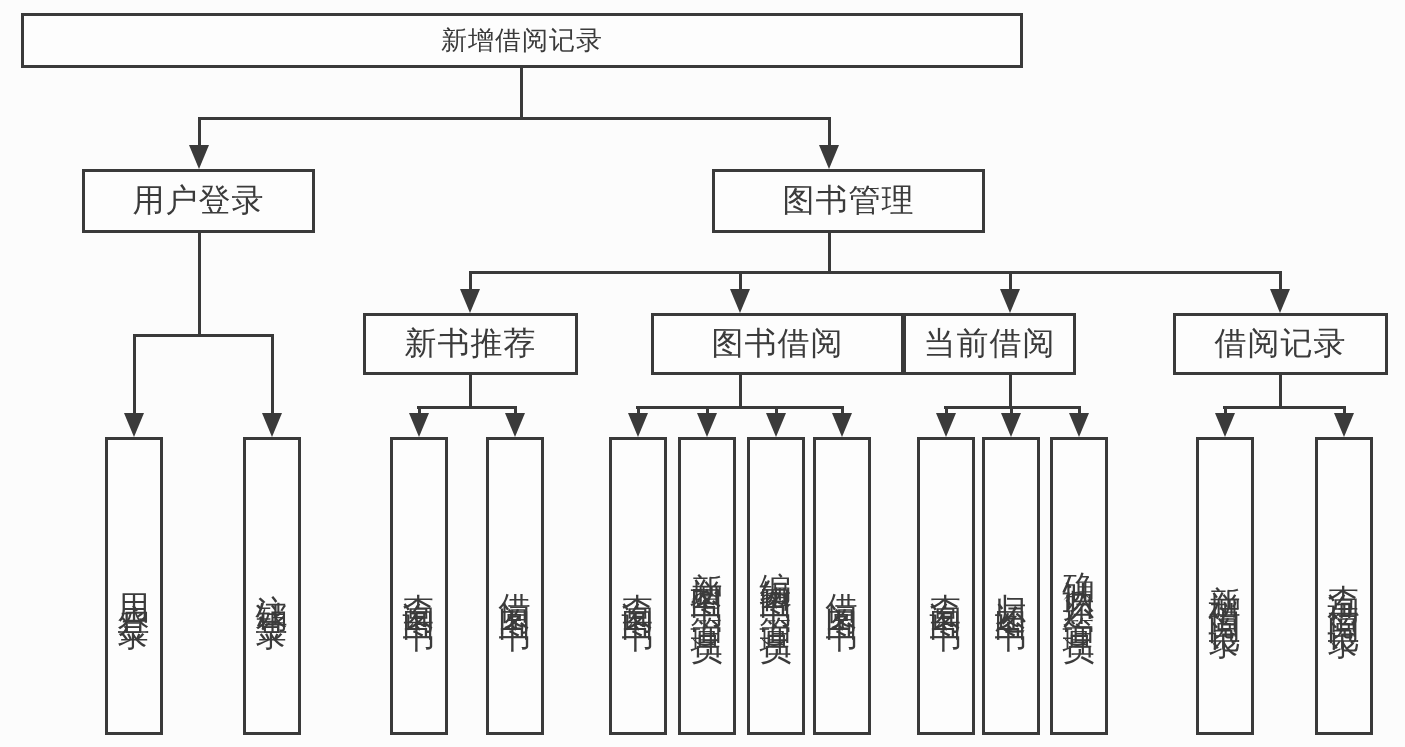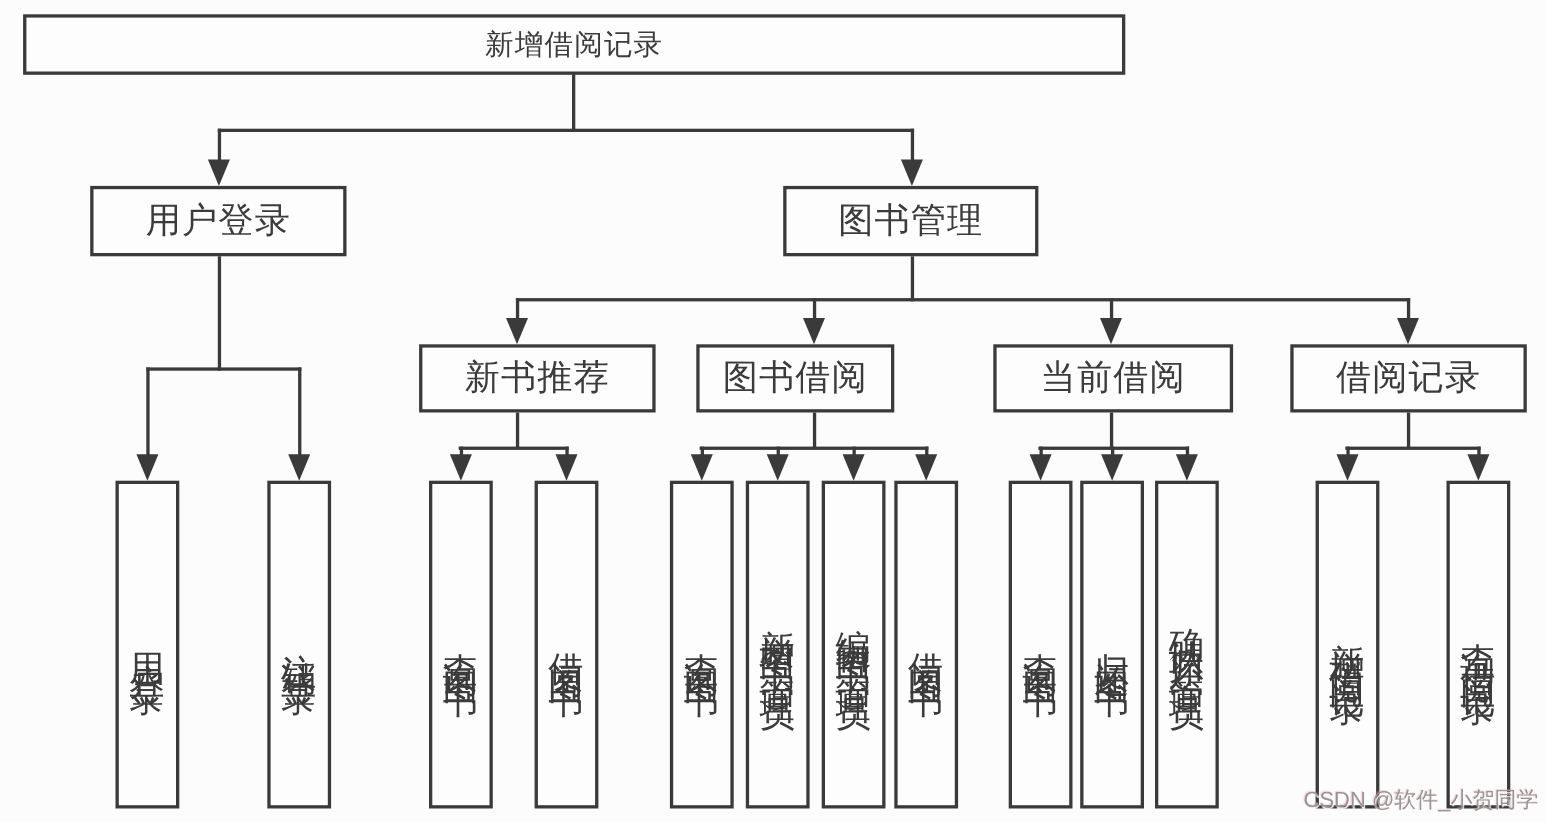--- a/index.html
+++ b/index.html
@@ -52,7 +52,7 @@
   <div class="box" style="left:82px;top:169px;width:233px;height:64px;">
     <span>用户登录</span>
   </div>
-  <div class="box" style="left:712px;top:169px;width:232px;height:64px;text-align:center;">
+  <div class="box" style="left:712px;top:169px;width:273px;height:64px;text-align:center;">
     <span>图书管理</span>
   </div>
 

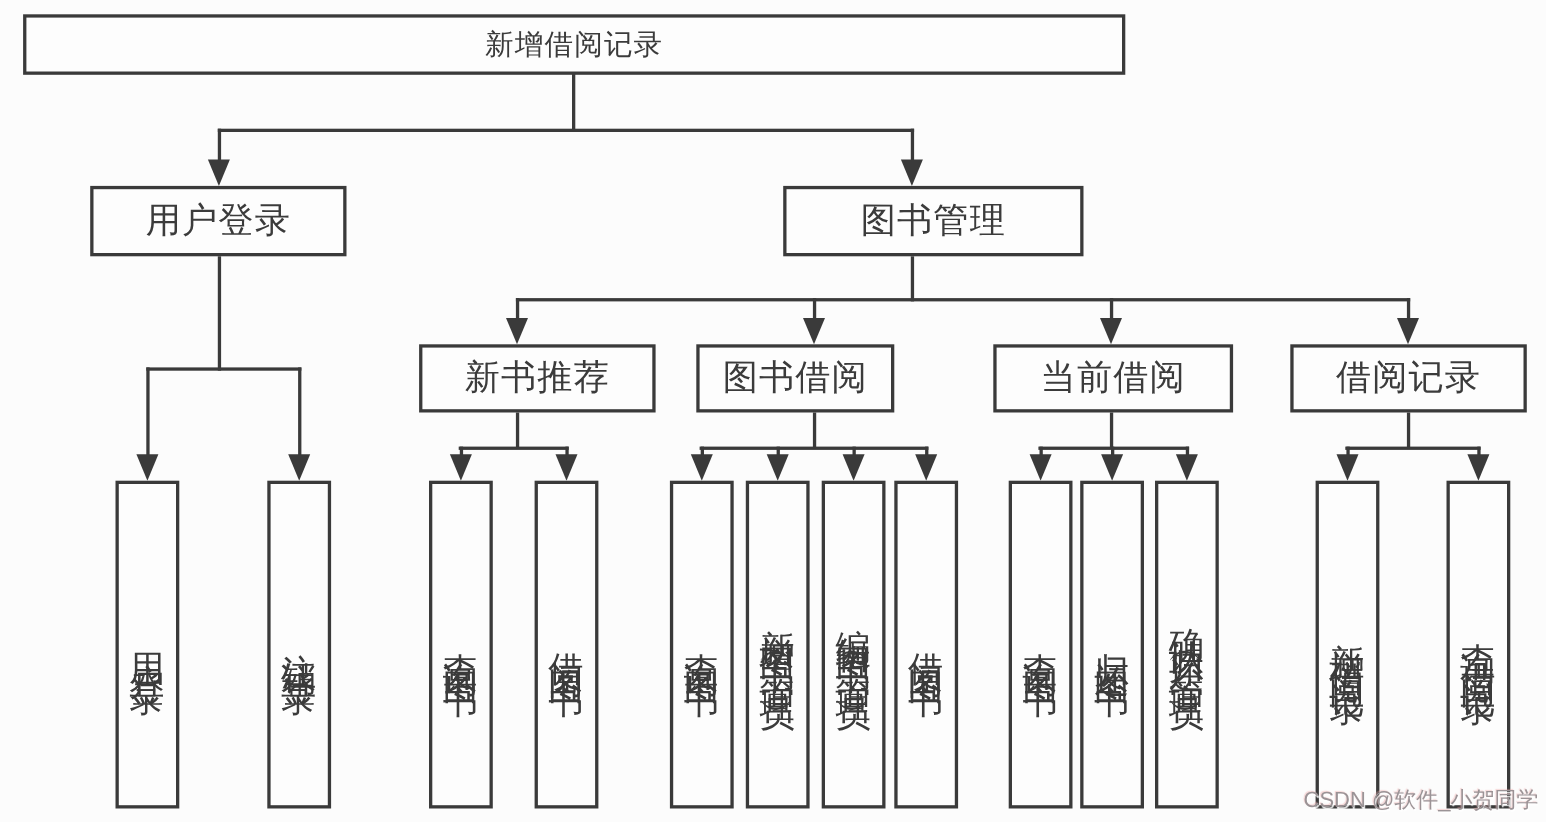--- a/index.html
+++ b/index.html
@@ -74,7 +74,7 @@
   <div class="head" style="left:1000px;top:289px;"></div>
   <div class="head" style="left:1270px;top:289px;"></div>
 
-  <div class="box" style="left:381px;top:313px;width:215px;height:62px;">
+  <div class="box" style="left:363px;top:313px;width:215px;height:62px;">
     <span>新书推荐</span>
   </div>
   <div class="box" style="left:633px;top:313px;width:180px;height:62px;">

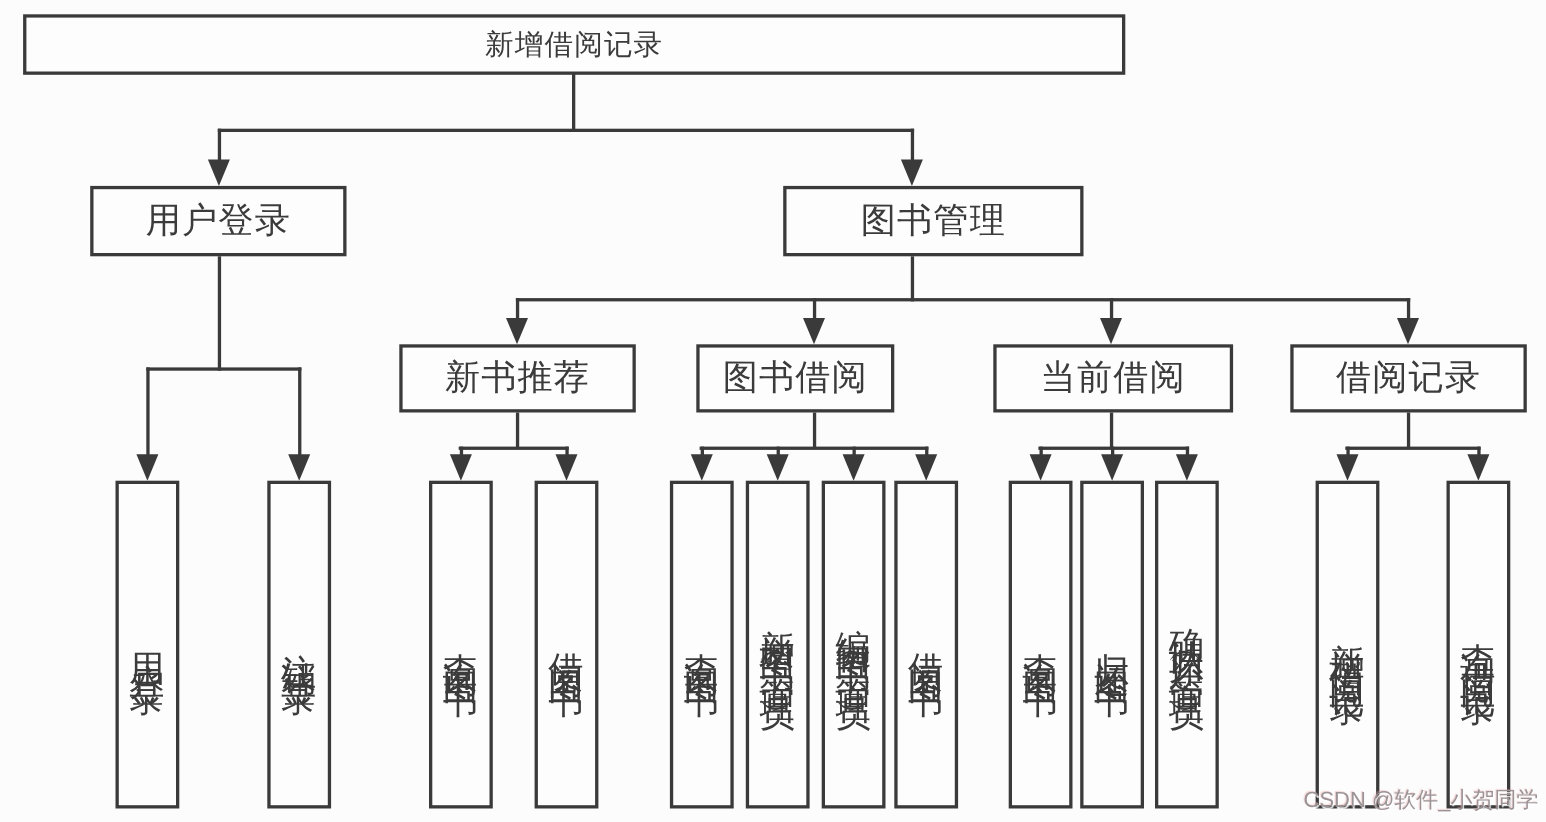--- a/index.html
+++ b/index.html
@@ -77,7 +77,7 @@
   <div class="box" style="left:363px;top:313px;width:215px;height:62px;">
     <span>新书推荐</span>
   </div>
-  <div class="box" style="left:633px;top:313px;width:180px;height:62px;">
+  <div class="box" style="left:651px;top:313px;width:253px;height:62px;">
     <span>图书借阅</span>
   </div>
   <div class="box" style="left:903px;top:313px;width:218px;height:62px;">

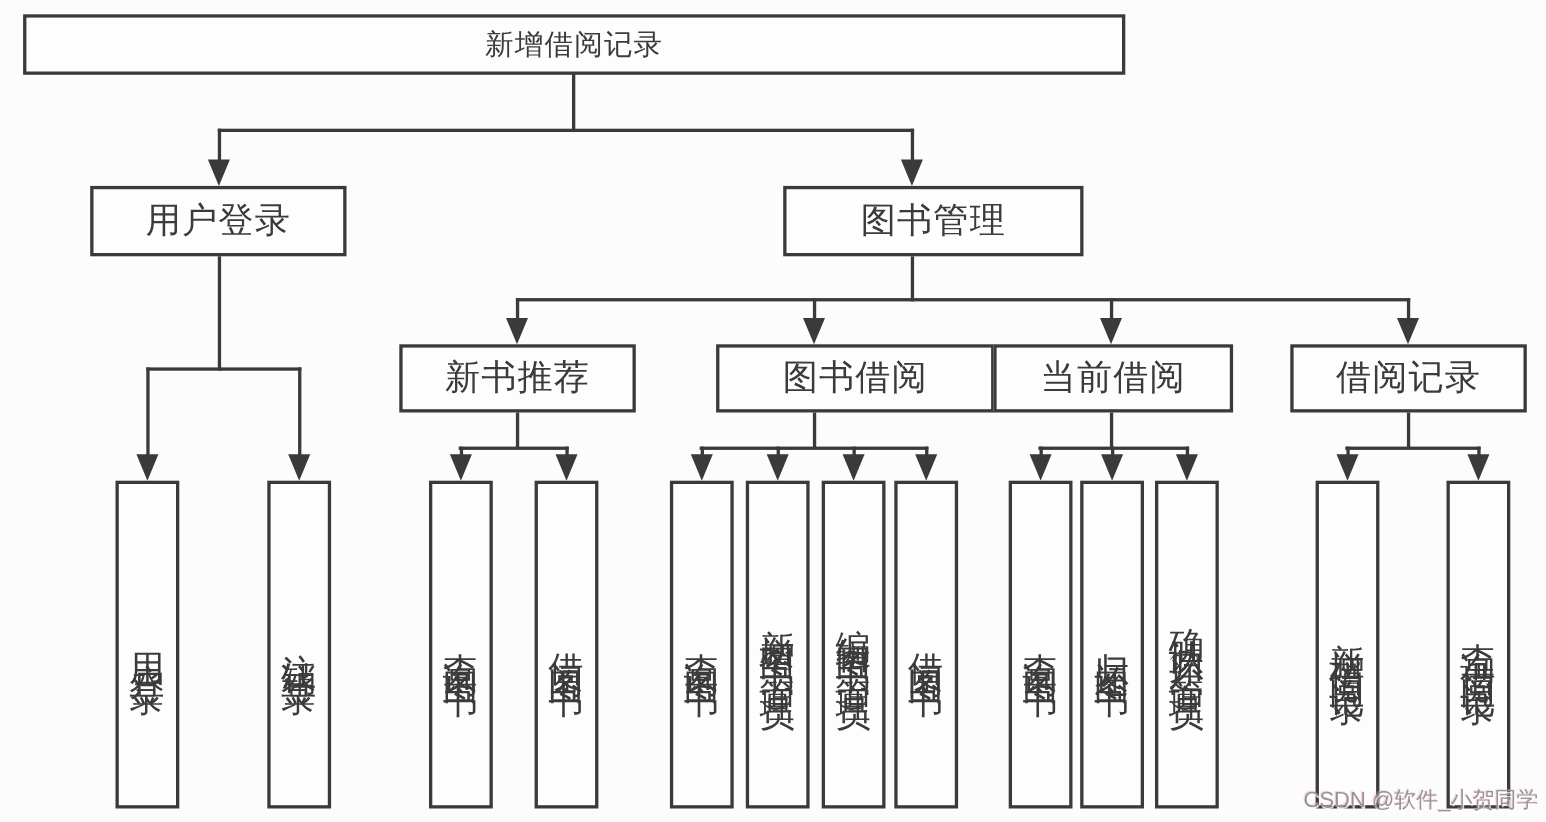--- a/index.html
+++ b/index.html
@@ -80,7 +80,7 @@
   <div class="box" style="left:651px;top:313px;width:253px;height:62px;">
     <span>图书借阅</span>
   </div>
-  <div class="box" style="left:903px;top:313px;width:218px;height:62px;">
+  <div class="box" style="left:903px;top:313px;width:173px;height:62px;">
     <span>当前借阅</span>
   </div>
   <div class="box" style="left:1173px;top:313px;width:215px;height:62px;">

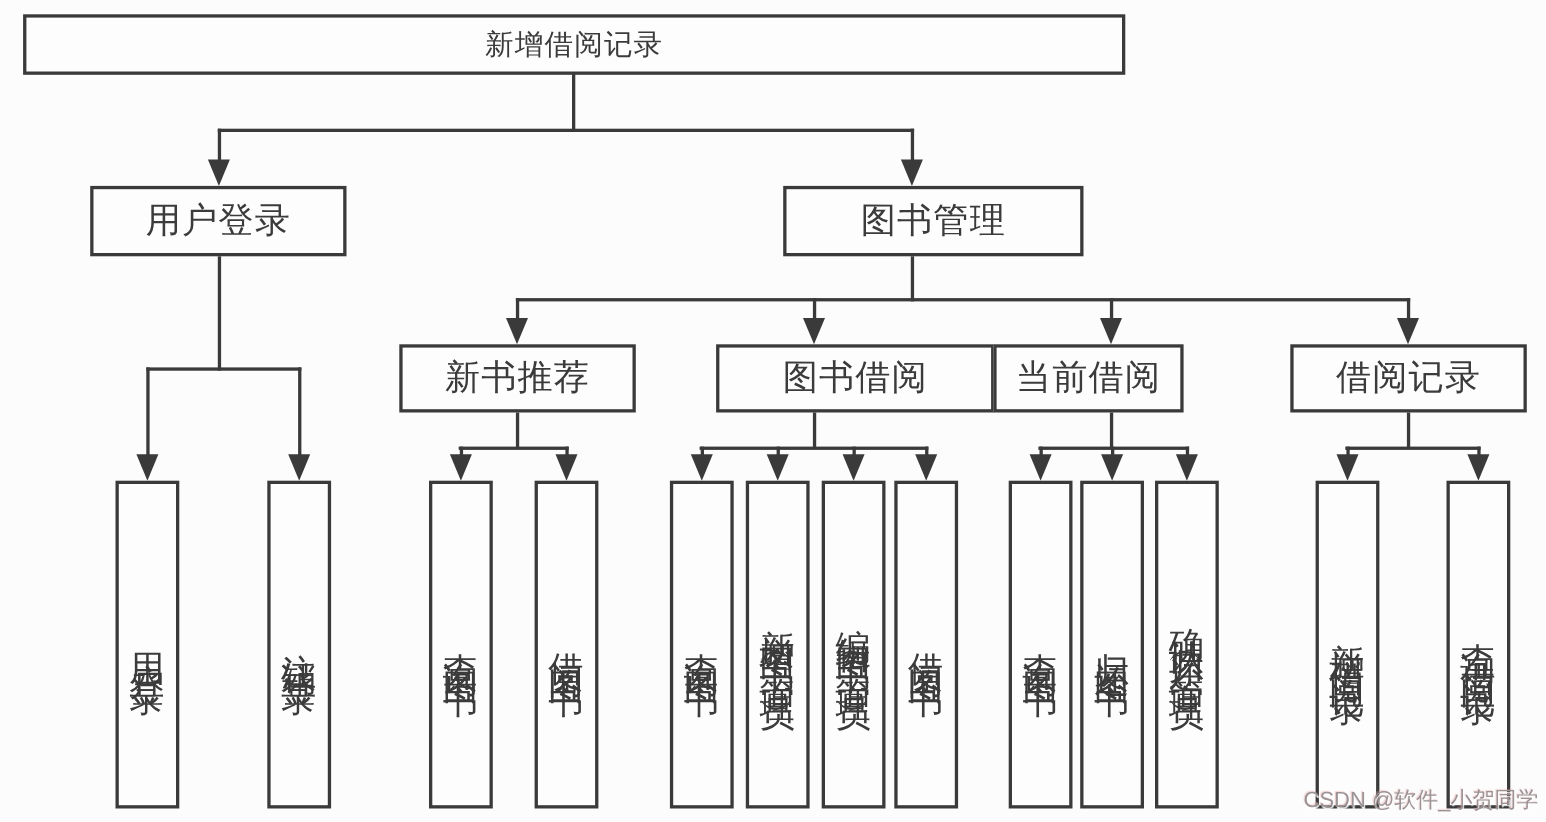--- a/index.html
+++ b/index.html
@@ -161,7 +161,6 @@
     <span class="vtext">查询借阅记录</span>
   </div>
 
-  <div class="watermark">CSDN @软件_小贺同学</div>
 
 </div>
 

